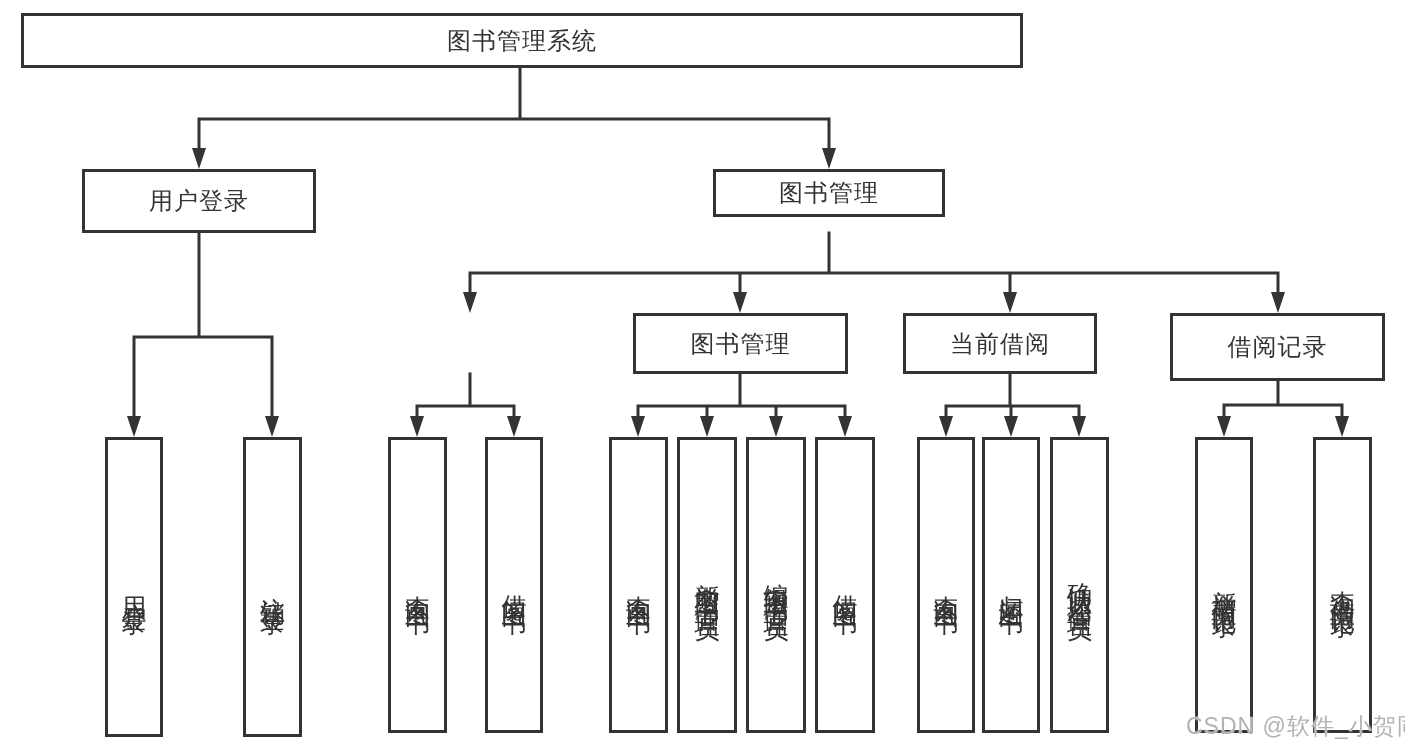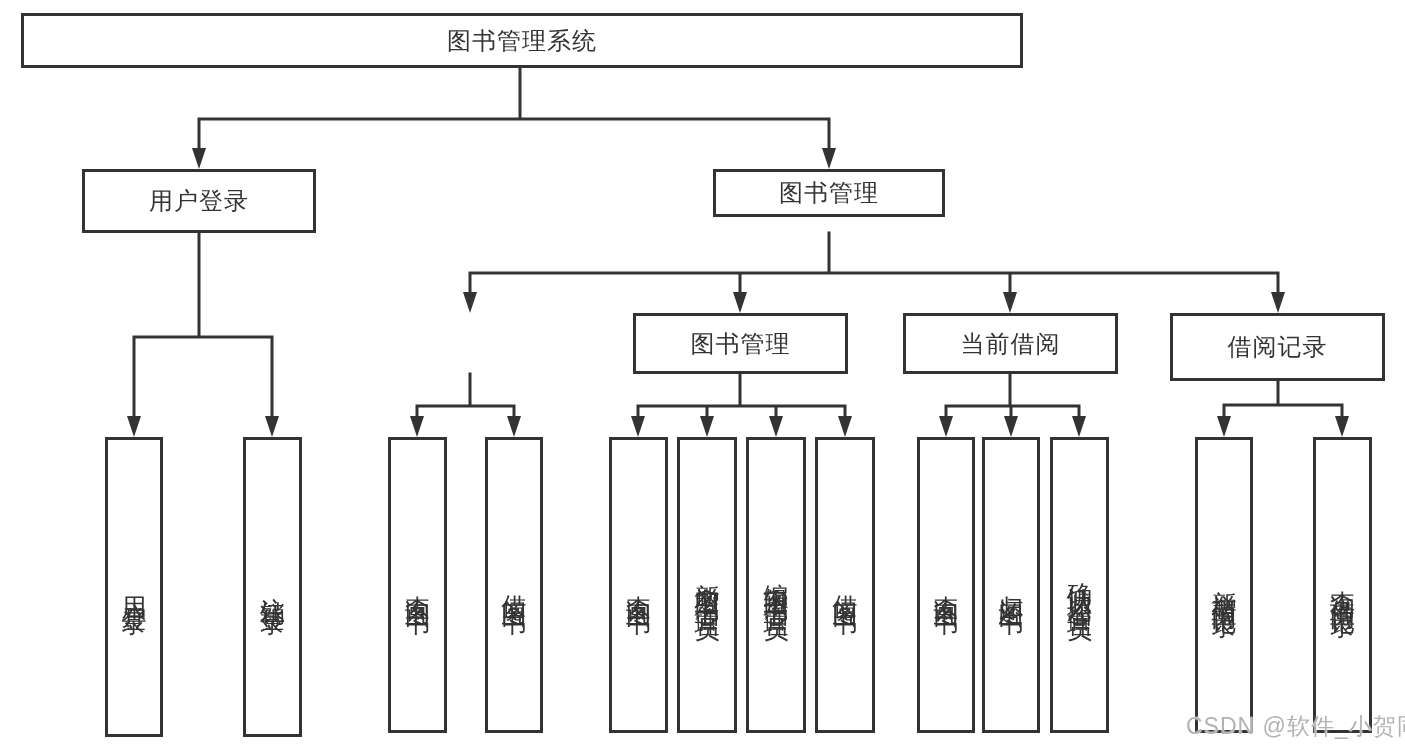--- a/index.html
+++ b/index.html
@@ -125,7 +125,7 @@
   <div class="node h" style="left:633px; top:313px; width:215px; height:61px;">
     <span>图书管理</span>
   </div>
-  <div class="node h" style="left:903px; top:313px; width:215px; height:61px;">
+  <div class="node h" style="left:903px; top:313px; width:194px; height:61px;">
     <span>当前借阅</span>
   </div>
   <div class="node h" style="left:1170px; top:313px; width:215px; height:68px;">

